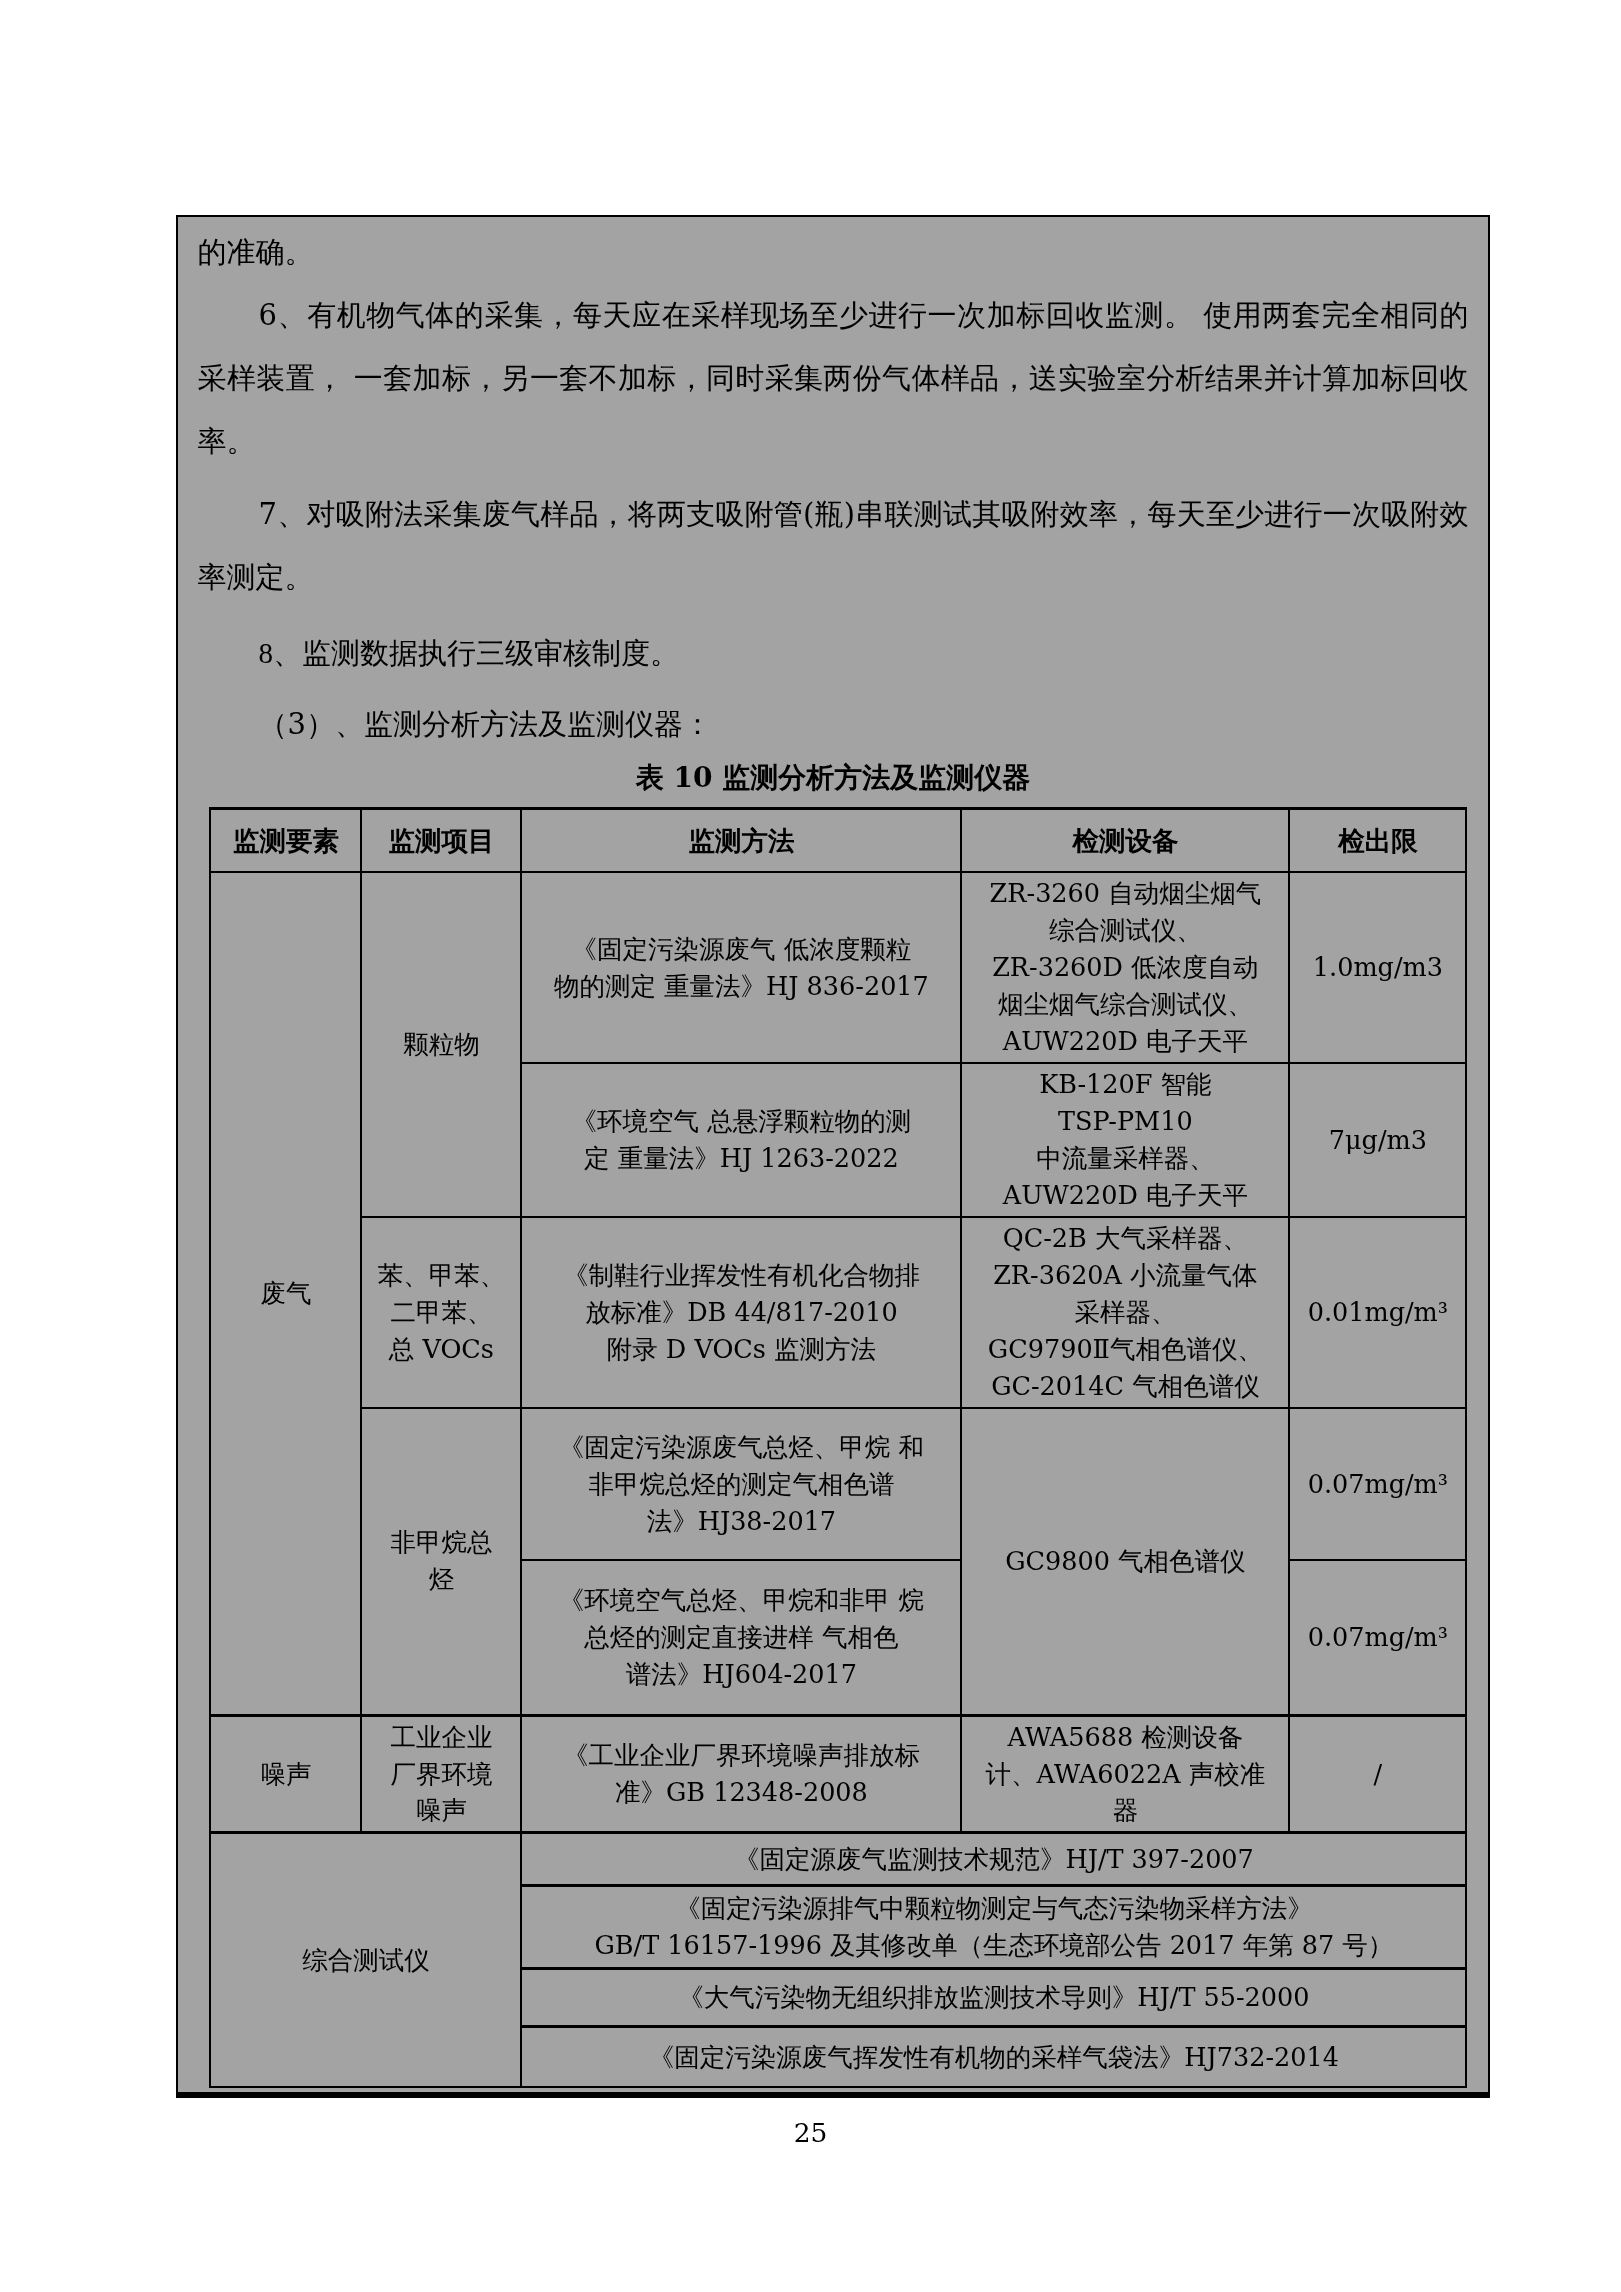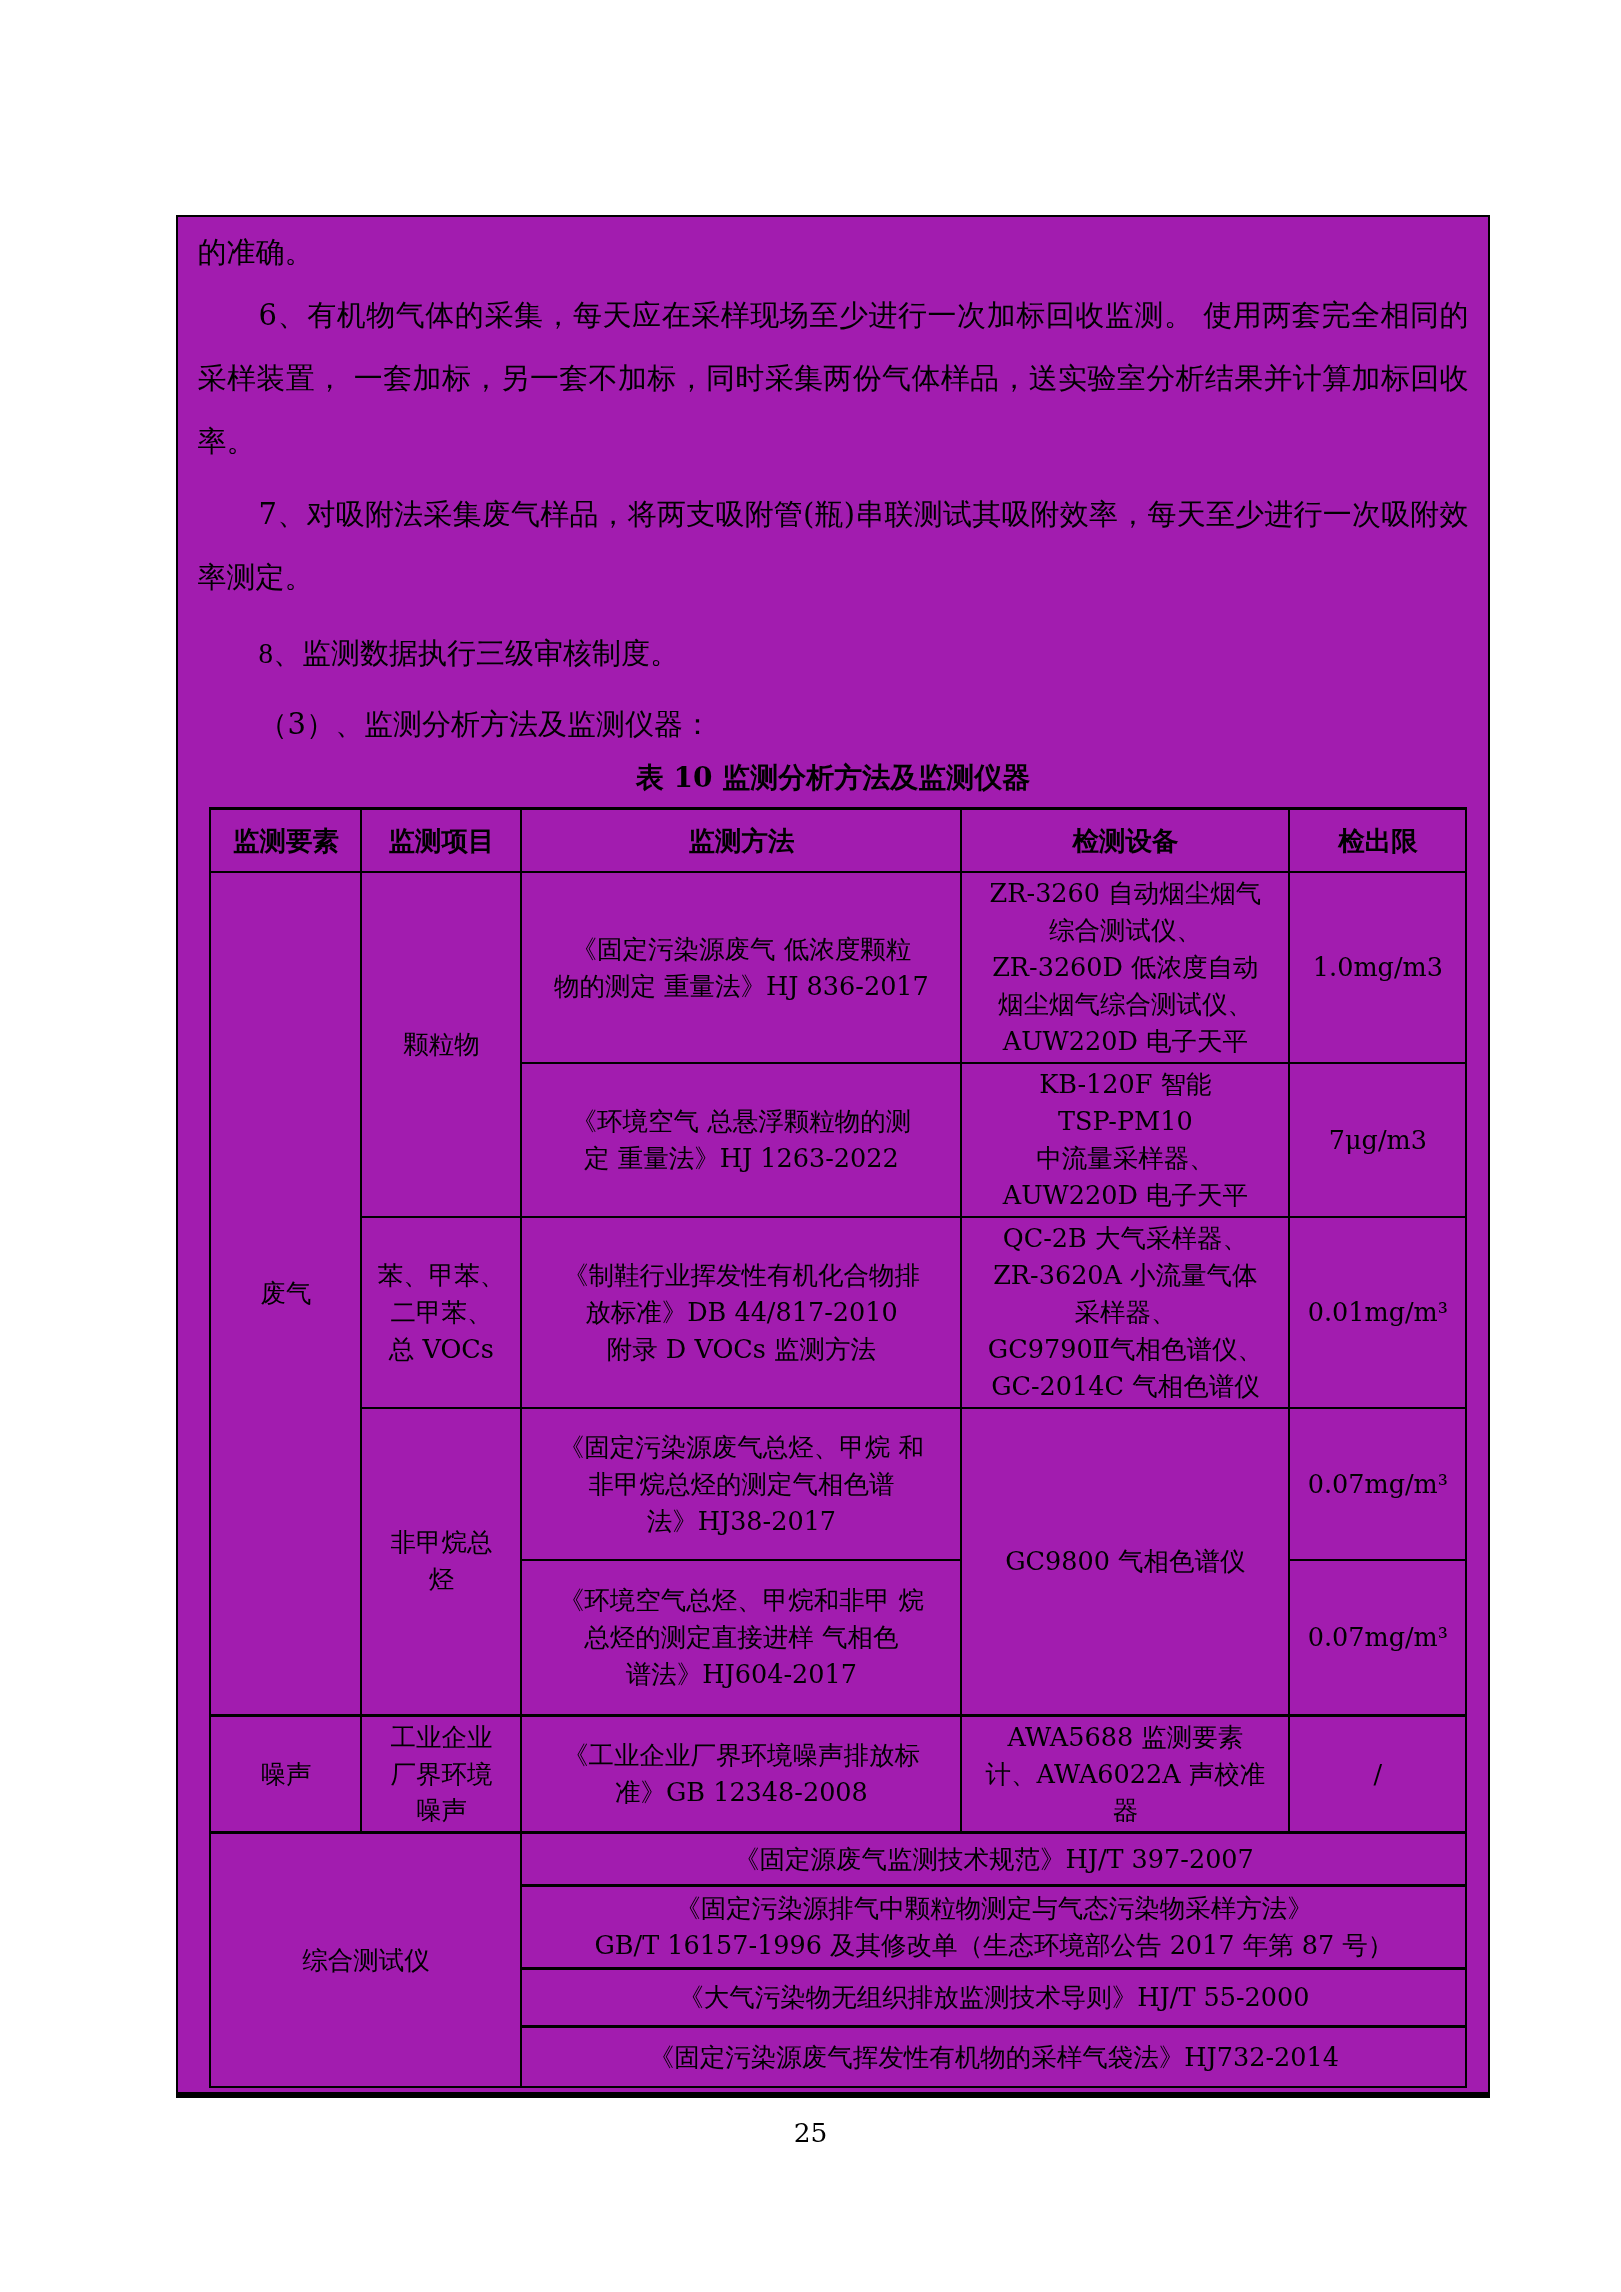--- a/index.html
+++ b/index.html
@@ -19,7 +19,7 @@
     border-bottom:6.9px solid #000;
     padding:3.9px 19.6px 3.9px 19.6px;
     box-sizing:content-box;
-    background:#a21caf;
+    background:#a3a3a3;
   }
   .para{
     font-size:29px;

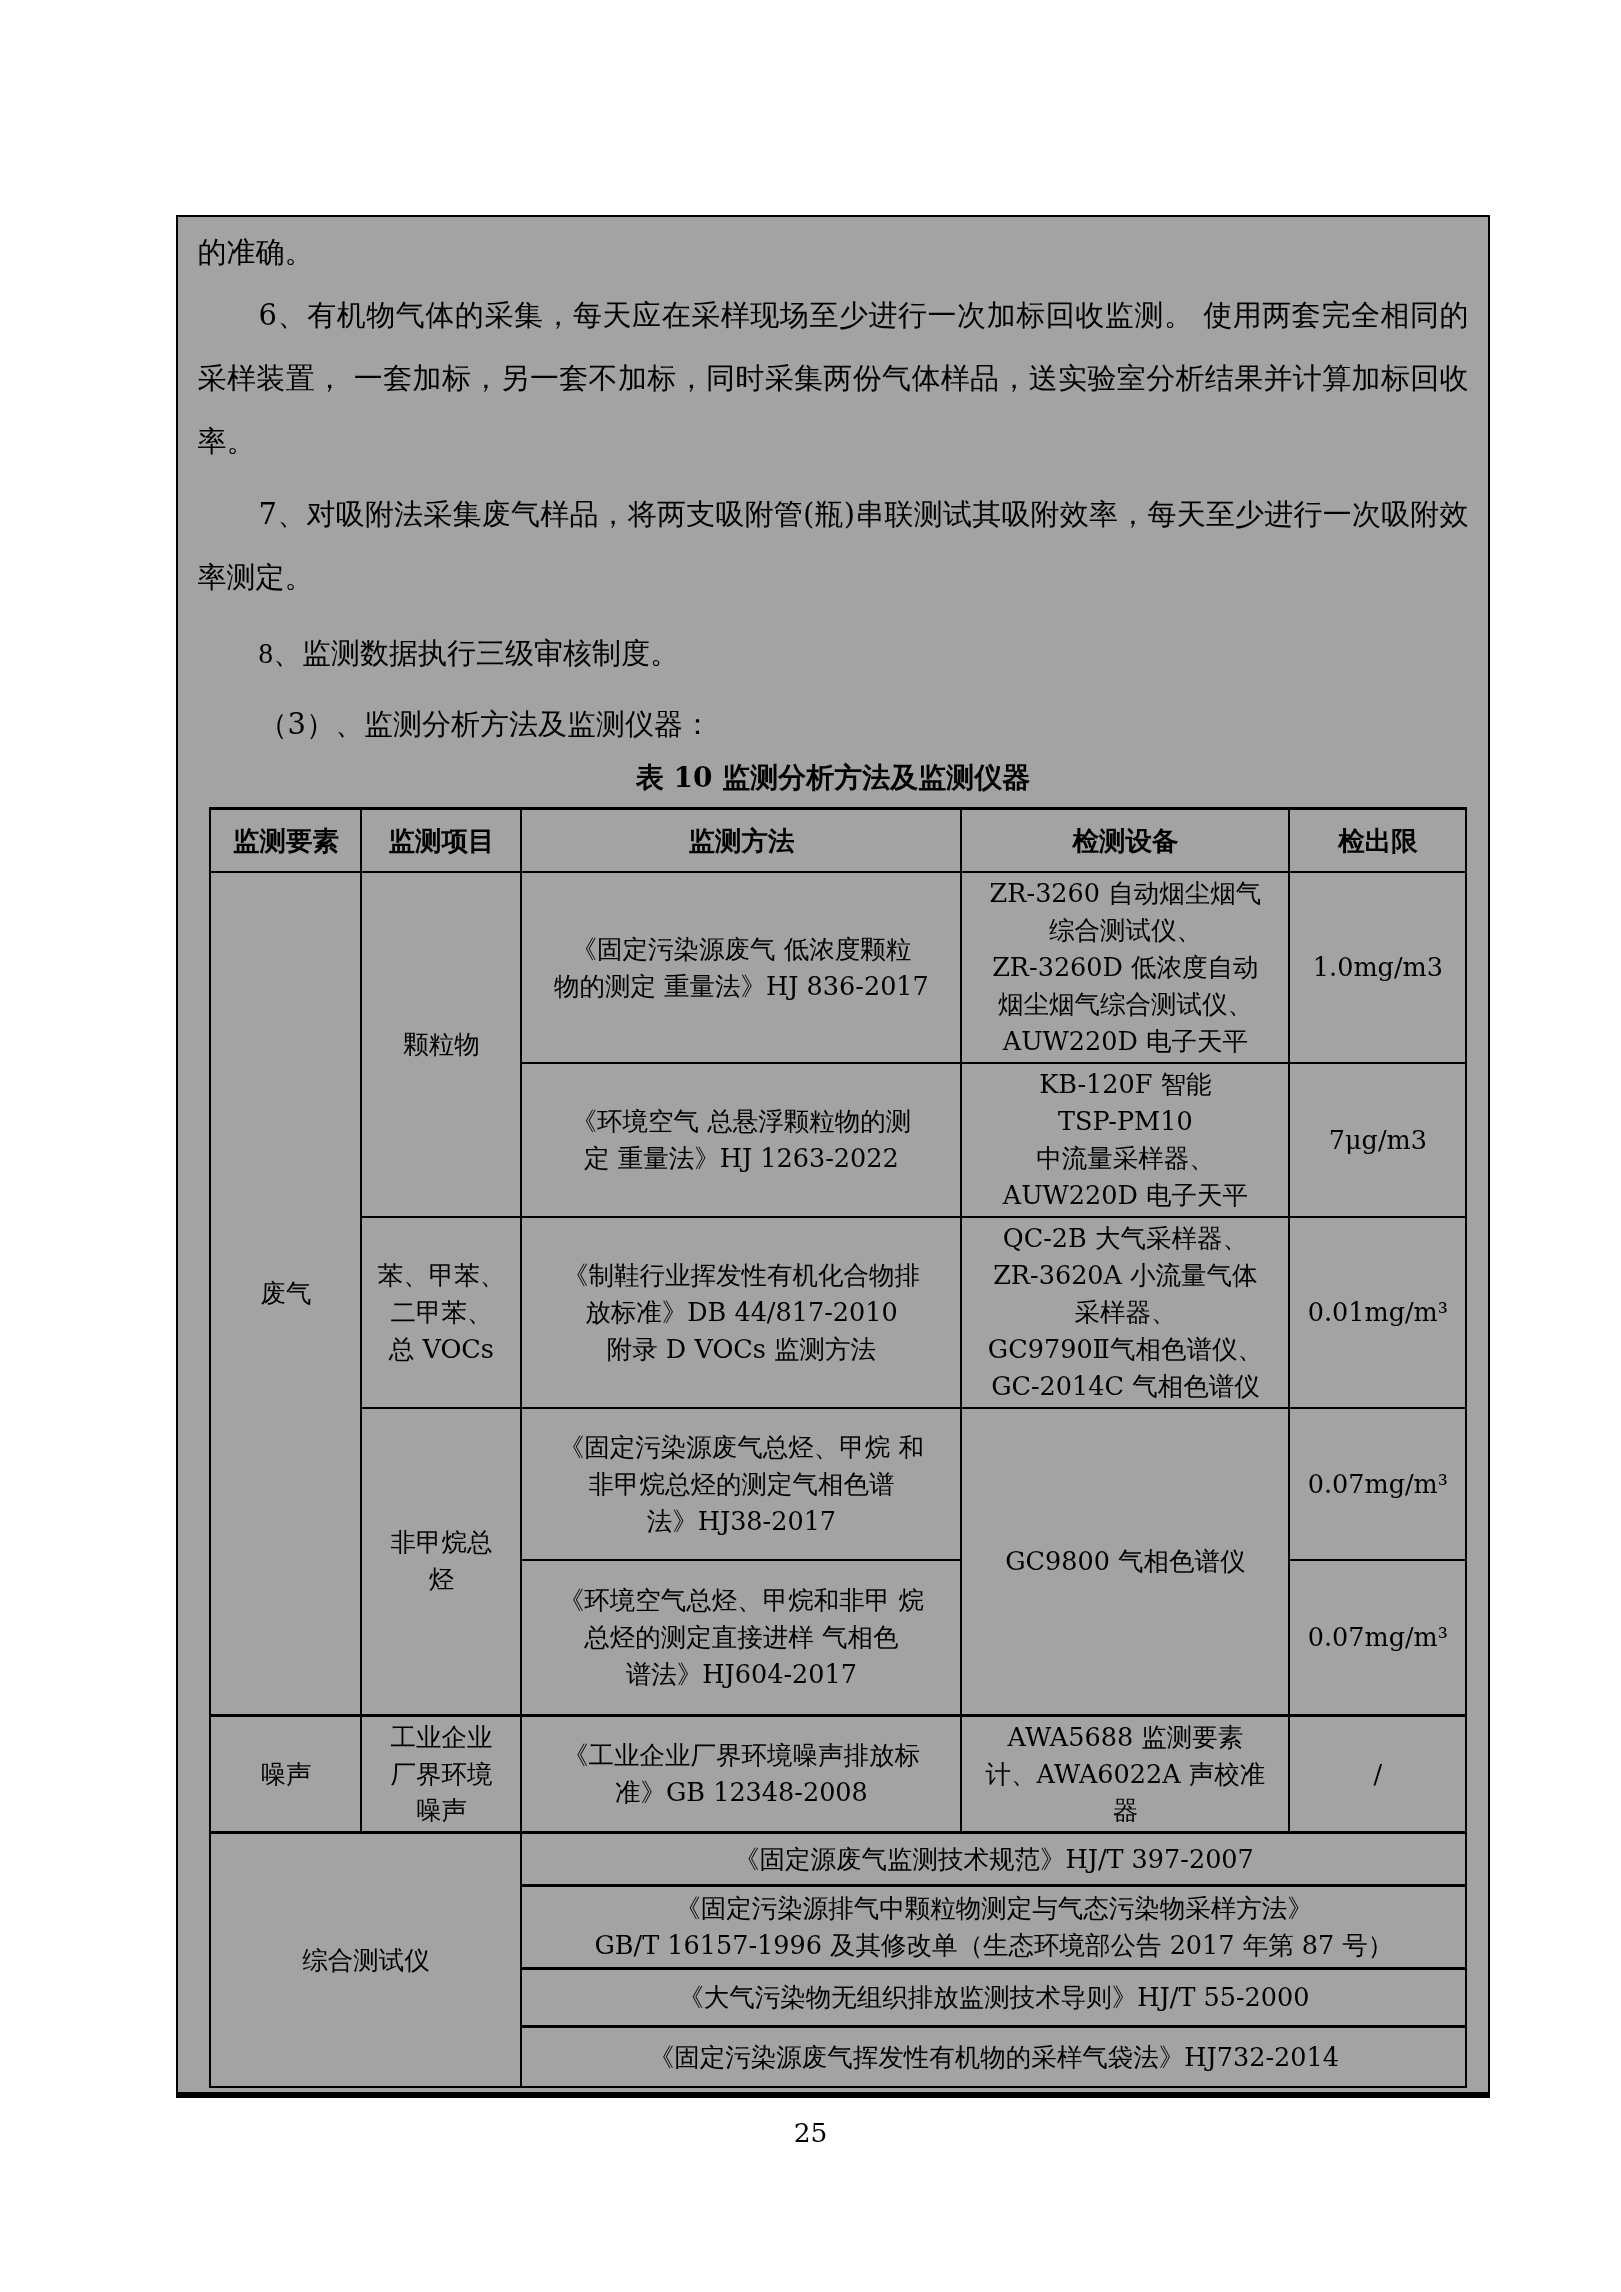--- a/index.html
+++ b/index.html
@@ -178,7 +178,7 @@
 噪声</td>
           <td>《工业企业厂界环境噪声排放标
 准》GB 12348-2008</td>
-          <td>AWA5688 监测要素
+          <td>AWA5688 检测设备
 计、AWA6022A 声校准
 器</td>
           <td>/</td>

